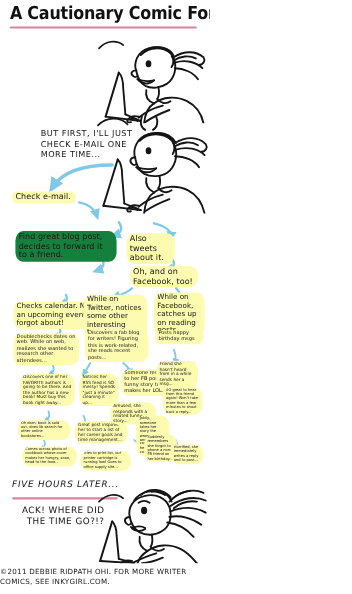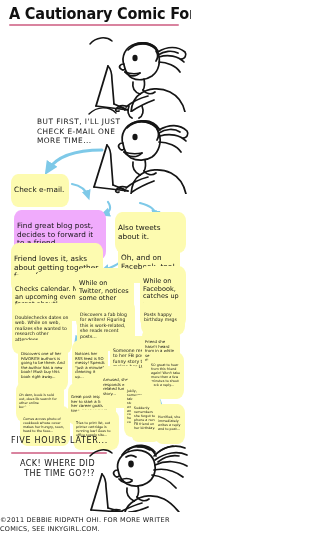--- a/index.html
+++ b/index.html
@@ -88,7 +88,7 @@
   .note {
     position: absolute;
     box-sizing: border-box;
-    padding: 12px 3px;
+    padding: 1px 3px;
     border-radius: 7px / 9px;
     font-family: "DejaVu Sans", sans-serif;
     color: #141414;

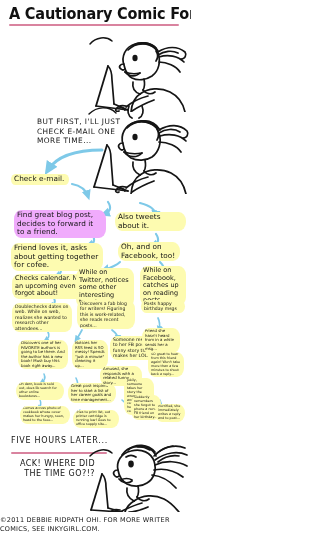--- a/index.html
+++ b/index.html
@@ -285,7 +285,7 @@
   </svg>
 
   <div class="note lvl1" style="left: 11px; top: 174px; width: 58px; background: rgb(253, 251, 176);">Check e-mail.</div>
-  <div class="note lvl1" style="left: 14px; top: 210px; width: 92px; background: #f0abfc;">Find great blog post, decides to forward it to a friend.</div>
+  <div class="note lvl1" style="left: 14px; top: 210px; width: 92px; background: #15803d;">Find great blog post, decides to forward it to a friend.</div>
   <div class="note lvl1" style="left: 115px; top: 212px; width: 71px; background: rgb(253, 251, 176);">Also tweets about it.</div>
   <div class="note lvl1" style="left: 11px; top: 243px; width: 92px; background: rgb(253, 251, 176);">Friend loves it, asks about getting together for cofee.</div>
   <div class="note lvl1" style="left: 118px; top: 242px; width: 62px; background: rgb(253, 251, 176);">Oh, and on Facebook, too!</div>

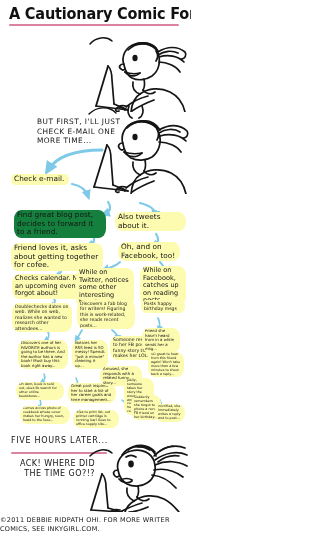--- a/index.html
+++ b/index.html
@@ -286,7 +286,7 @@
 
   <div class="note lvl1" style="left: 11px; top: 174px; width: 58px; background: rgb(253, 251, 176);">Check e-mail.</div>
   <div class="note lvl1" style="left: 14px; top: 210px; width: 92px; background: #15803d;">Find great blog post, decides to forward it to a friend.</div>
-  <div class="note lvl1" style="left: 115px; top: 212px; width: 71px; background: rgb(253, 251, 176);">Also tweets about it.</div>
+  <div class="note lvl1" style="left: 115px; top: 212px; width: 44px; background: rgb(253, 251, 176);">Also tweets about it.</div>
   <div class="note lvl1" style="left: 11px; top: 243px; width: 92px; background: rgb(253, 251, 176);">Friend loves it, asks about getting together for cofee.</div>
   <div class="note lvl1" style="left: 118px; top: 242px; width: 62px; background: rgb(253, 251, 176);">Oh, and on Facebook, too!</div>
 

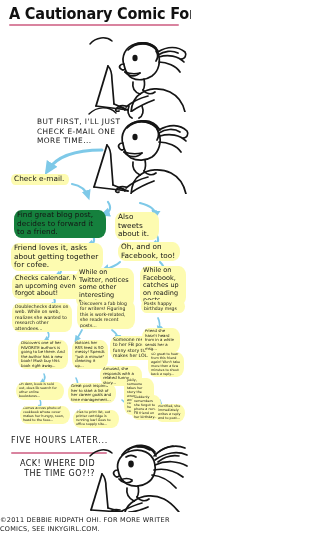--- a/index.html
+++ b/index.html
@@ -287,7 +287,6 @@
   <div class="note lvl1" style="left: 11px; top: 174px; width: 58px; background: rgb(253, 251, 176);">Check e-mail.</div>
   <div class="note lvl1" style="left: 14px; top: 210px; width: 92px; background: #15803d;">Find great blog post, decides to forward it to a friend.</div>
   <div class="note lvl1" style="left: 115px; top: 212px; width: 44px; background: rgb(253, 251, 176);">Also tweets about it.</div>
-  <div class="note lvl1" style="left: 11px; top: 243px; width: 92px; background: rgb(253, 251, 176);">Friend loves it, asks about getting together for cofee.</div>
   <div class="note lvl1" style="left: 118px; top: 242px; width: 62px; background: rgb(253, 251, 176);">Oh, and on Facebook, too!</div>
 
   <div class="note lvl2" style="left: 12px; top: 274px; width: 88px; background: rgb(253, 251, 176);">Checks calendar. Notices an upcoming event she forgot about!</div>

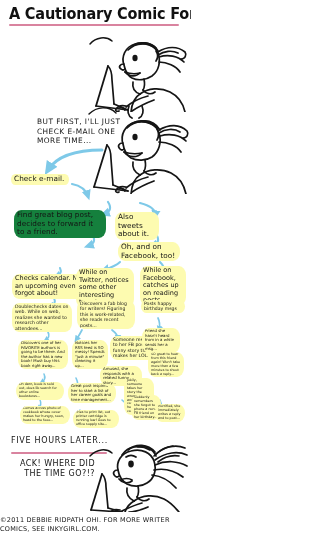--- a/index.html
+++ b/index.html
@@ -313,7 +313,7 @@
   <div class="note lvl5" style="left: 131px; top: 395px; width: 30px; background: rgb(253, 251, 176);">Suddenly remembers she forgot to phone a non-FB friend on her birthday...</div>
   <div class="note lvl5" style="left: 155px; top: 404px; width: 30px; background: rgb(253, 251, 176);">Horrified, she immediately writes a reply and to post...</div>
 
-  <div class="later-label" style="left:11px; top:436px;">FIVE HOURS LATER...</div>
+  <div class="later-label" style="left:11px; top:436px;font-style:italic;">FIVE HOURS LATER...</div>
   <div class="later-rule" style="left: 11px; top: 452px; width: 96px; background: rgb(217, 131, 159);"></div>
 
   <svg class="figure" style="left:88px; top:442px;" width="103" height="70" viewBox="0 0 103 70">

